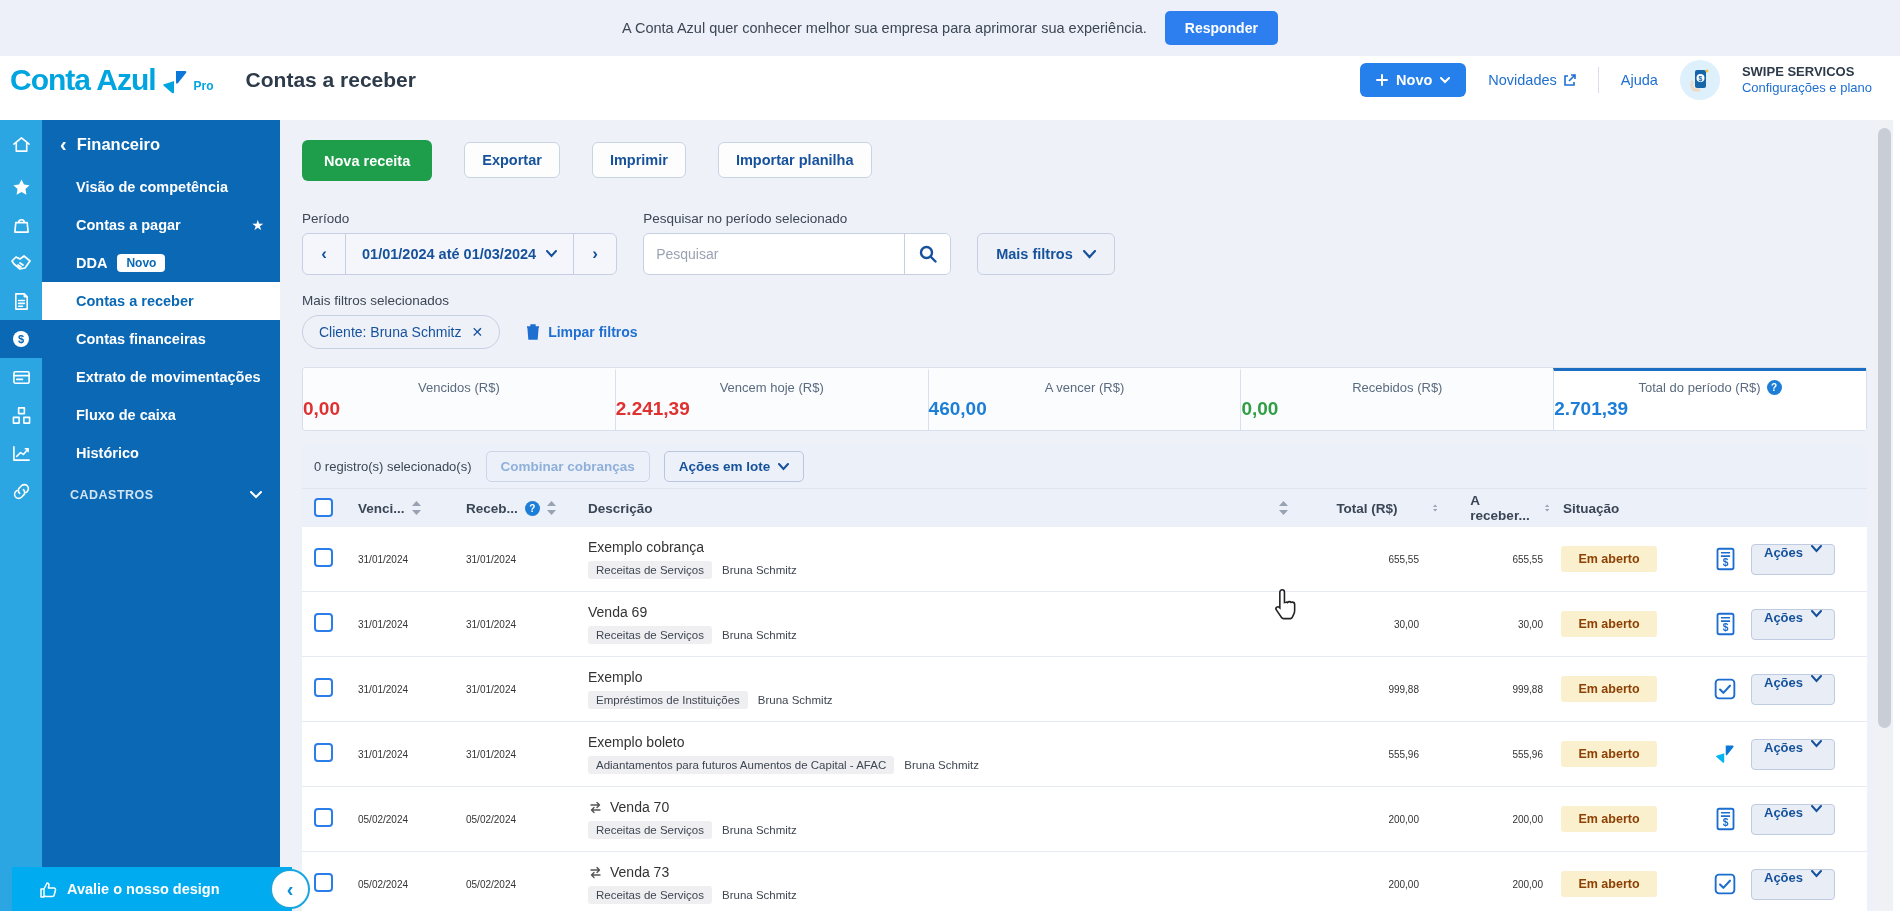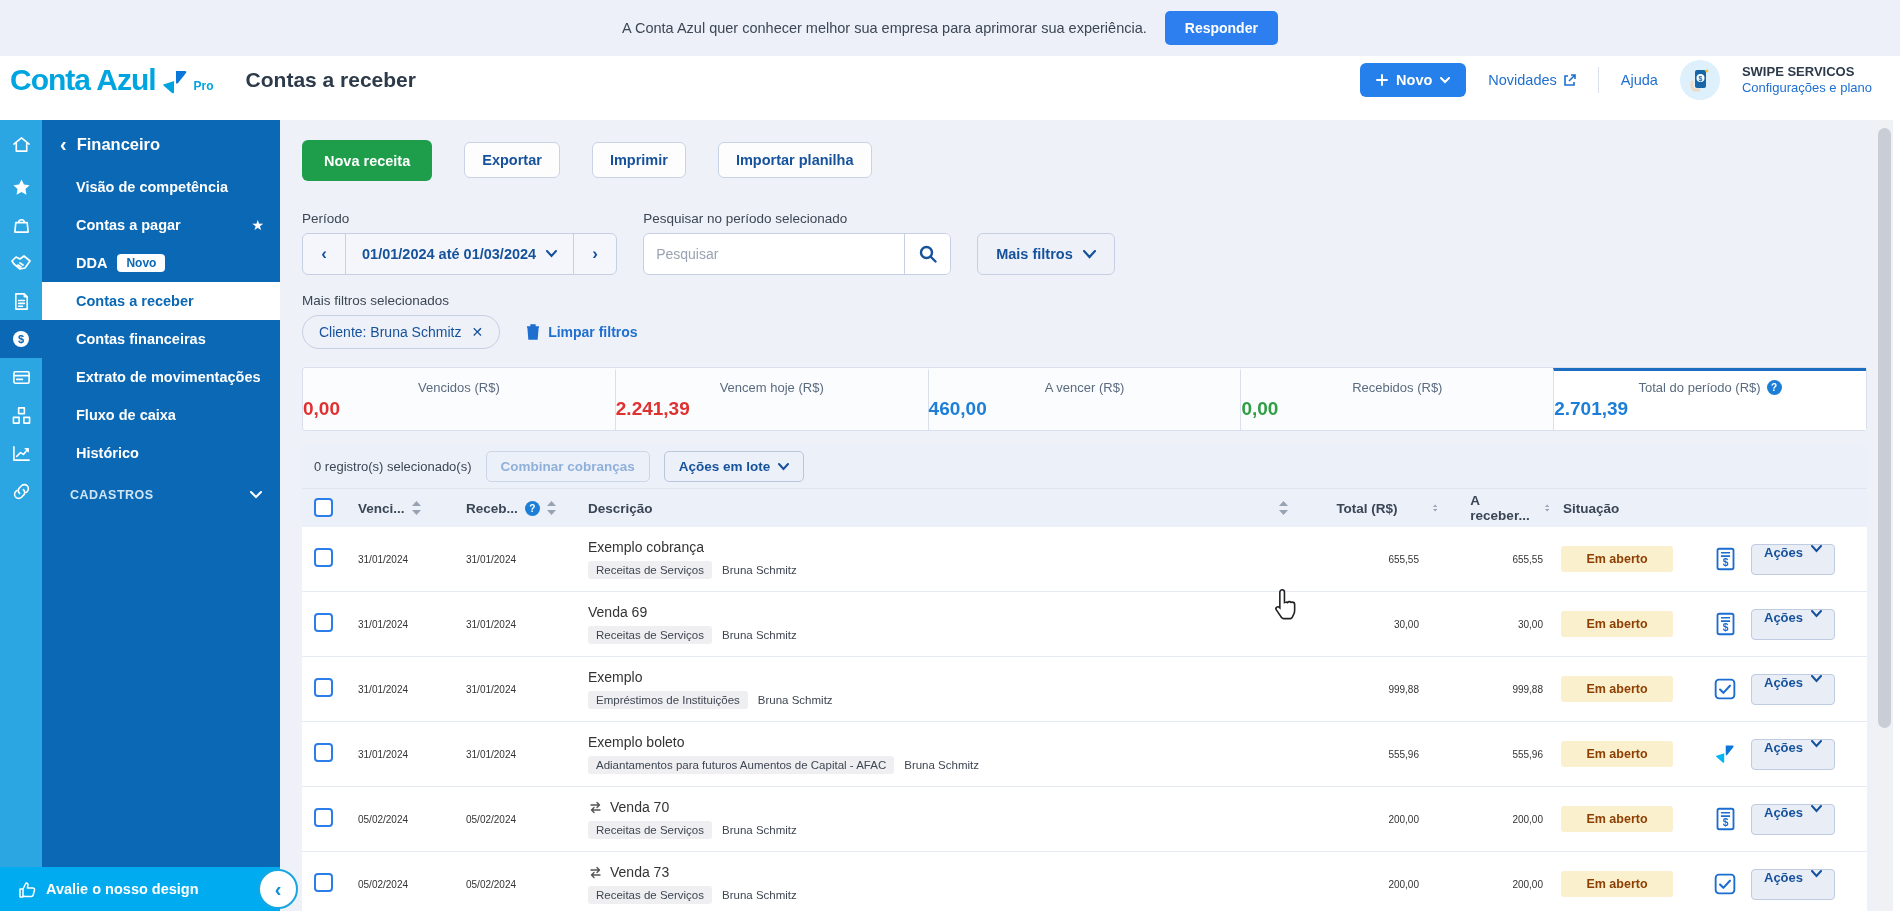--- a/index.html
+++ b/index.html
@@ -103,7 +103,7 @@
   .desc-meta { display:flex; align-items:center; gap:10px; margin-top:6px; }
   .tag { background:#efeff2; border-radius:3px; padding:3px 8px; font-size:11.5px; color:#3e4652; }
   .client { font-size:11.5px; color:#3e4652; }
-  .badge { background:#fbf0ce; color:#8d4004; font-size:12.5px; font-weight:bold; border-radius:3px; padding:6px 0; width:112px; text-align:center; display:inline-block; margin-left:12px; }
+  .badge { background:#fbf0ce; color:#8d4004; font-size:12.5px; font-weight:bold; border-radius:3px; padding:6px 0; width:96px; text-align:center; display:inline-block; margin-left:12px; }
   .btn-acoes { background:#e9edf6; border:1px solid #bfcbe0; border-radius:4px; color:#16529c; font-size:13px; font-weight:600; height:31px; padding:0 12px; display:flex; gap:8px; cursor:pointer; font-family:inherit; }
   .icon-cell { display:flex; justify-content:center; }
 

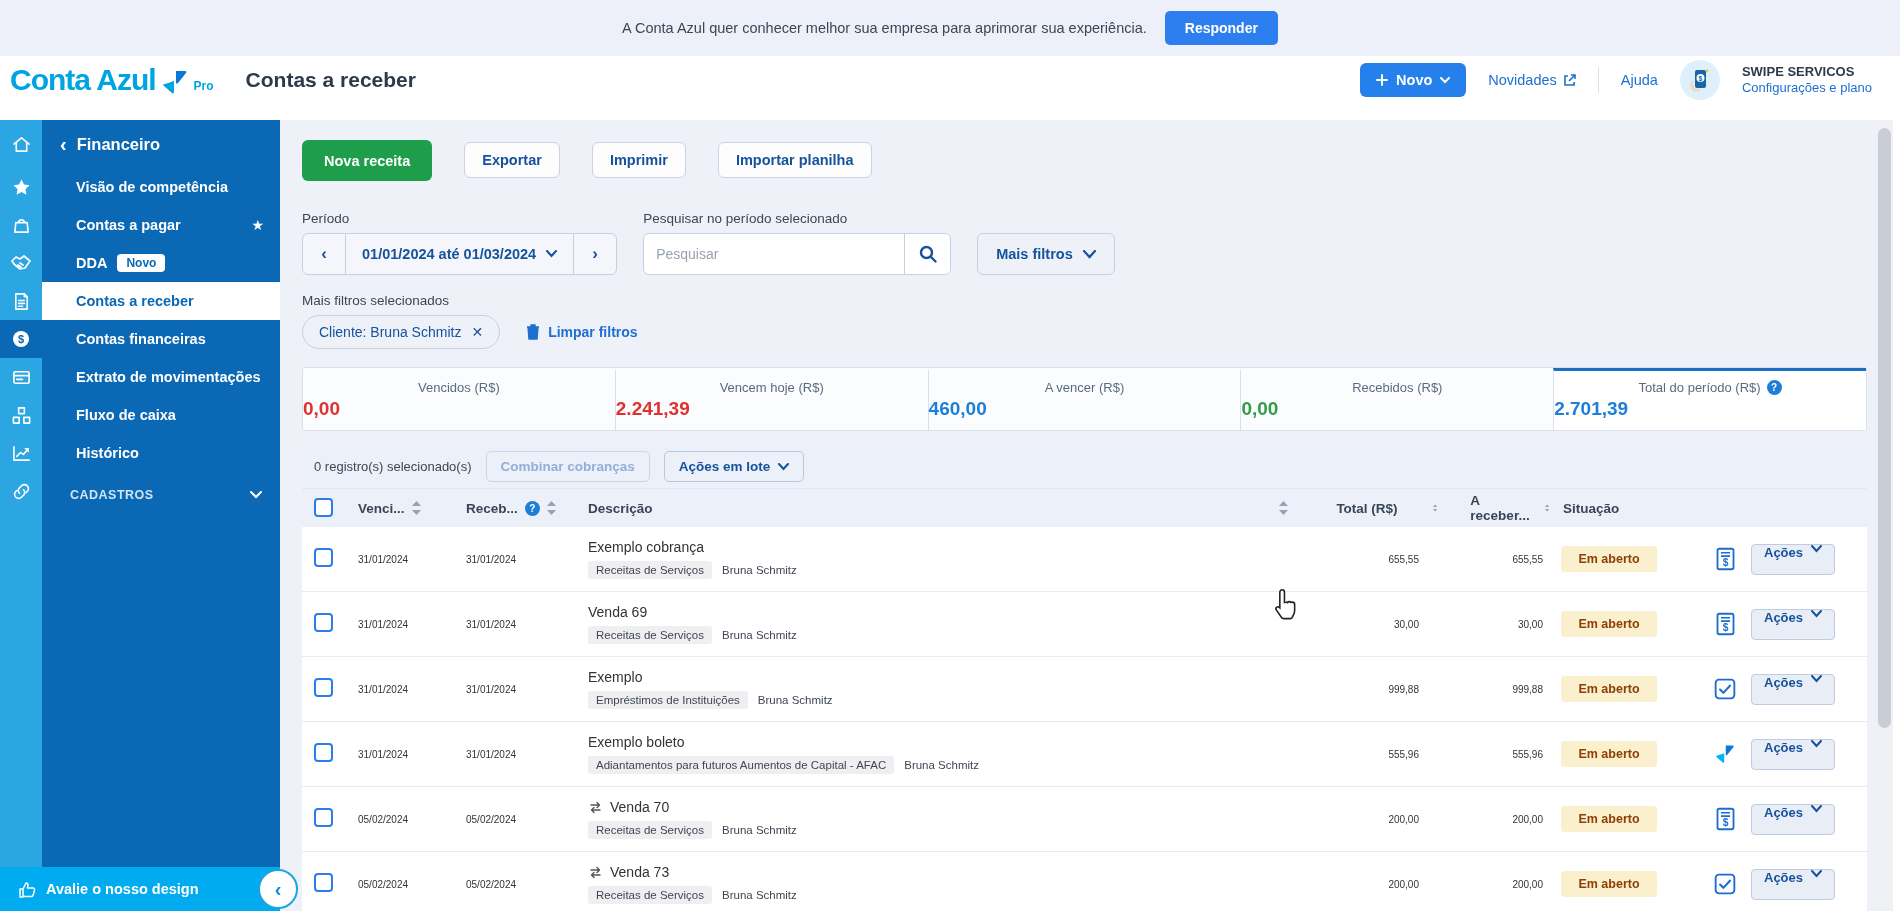--- a/index.html
+++ b/index.html
@@ -47,7 +47,7 @@
   .cadastros svg { margin-left:auto; }
 
   
-  .rate-bar { position:absolute; left:0; bottom:0; width:280px; height:44px; background:#00acef; color:#fff; display:flex; align-items:center; gap:10px; padding-left:19px; font-size:14.5px; font-weight:bold; z-index:5; cursor:pointer; }
+  .rate-bar { position:absolute; left:12px; bottom:0; width:280px; height:44px; background:#00acef; color:#fff; display:flex; align-items:center; gap:10px; padding-left:28px; font-size:14.5px; font-weight:bold; z-index:5; cursor:pointer; }
   .collapse-btn { position:absolute; right:-18px; top:2px; width:40px; height:40px; border-radius:50%; background:#fff; border:2px solid #18a6e0; color:#0d8fd6; font-size:20px; font-weight:bold; cursor:pointer; display:flex; align-items:center; justify-content:center; font-family:inherit; }
 
   

